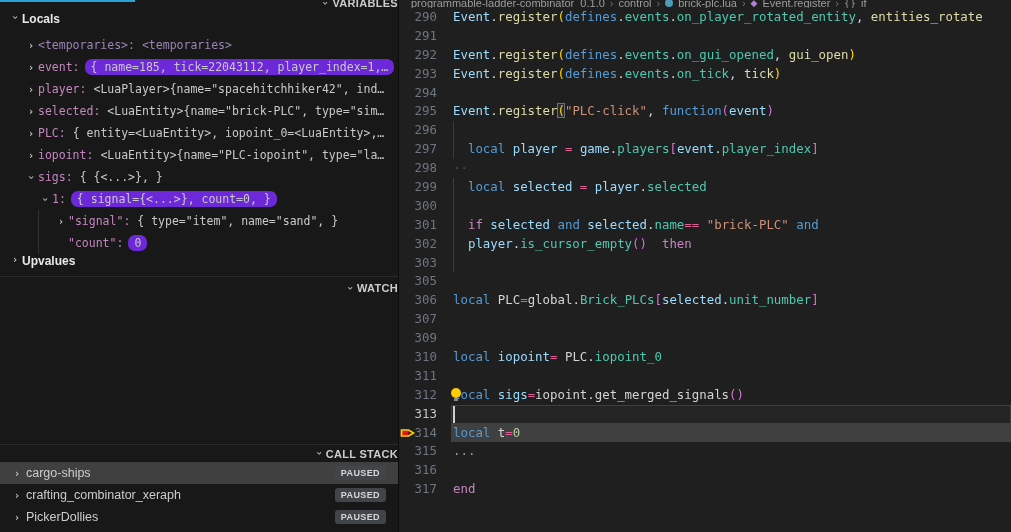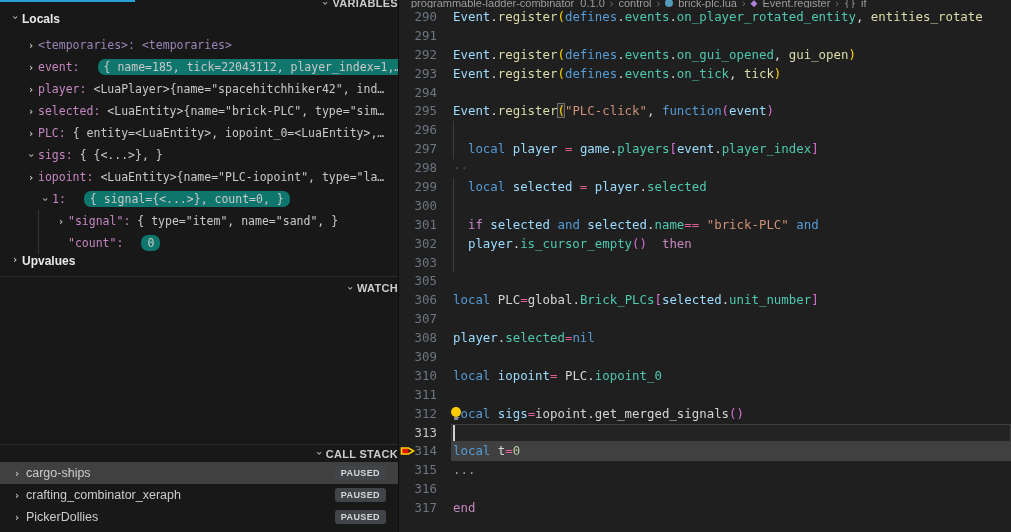--- a/index.html
+++ b/index.html
@@ -30,7 +30,7 @@
   .vname.vtemp{color:#9a84b4;}
   .vval{color:#c9c9c9;margin-left:7px;flex:none;}
   .vval.vtemp{color:#9a84b4;}
-  .vval.vbox{background:#0f766e;border-radius:7px;padding:1px 6px;margin-left:18px;}
+  .vval.vbox{background:#6d28d9;border-radius:7px;padding:1px 6px;margin-left:5px;}
   #watch-body{height:145px;flex:none;}
   
   .frow{display:flex;align-items:center;height:22px;flex:none;padding-left:10px;font-size:12.5px;color:#cccccc;position:relative;}

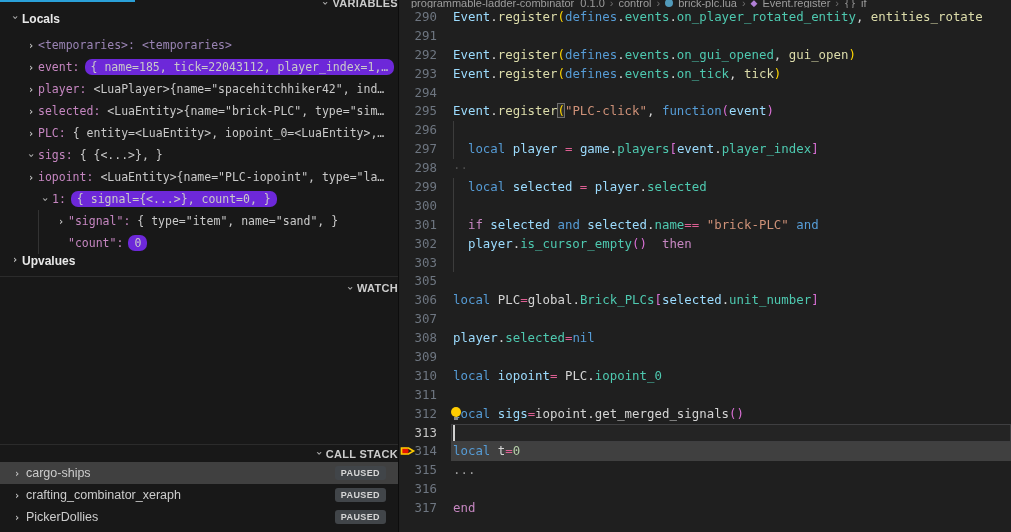--- a/index.html
+++ b/index.html
@@ -103,8 +103,8 @@
         <div class="vrow ind1"><span class="chev"></span><span class="vname">player:</span><span class="vval">&lt;LuaPlayer&gt;{name="spacehitchhiker42", ind…</span></div>
         <div class="vrow ind1"><span class="chev"></span><span class="vname">selected:</span><span class="vval">&lt;LuaEntity&gt;{name="brick-PLC", type="sim…</span></div>
         <div class="vrow ind1"><span class="chev"></span><span class="vname">PLC:</span><span class="vval">{ entity=&lt;LuaEntity&gt;, iopoint_0=&lt;LuaEntity&gt;,…</span></div>
+        <div class="vrow ind1"><span class="chev"></span><span class="vname">iopoint:</span><span class="vval">&lt;LuaEntity&gt;{name="PLC-iopoint", type="la…</span></div>
         <div class="vrow ind1"><span class="chev exp"></span><span class="vname">sigs:</span><span class="vval">{ {&lt;...&gt;}, }</span></div>
-        <div class="vrow ind1"><span class="chev"></span><span class="vname">iopoint:</span><span class="vval">&lt;LuaEntity&gt;{name="PLC-iopoint", type="la…</span></div>
         <div class="vrow ind2"><span class="chev exp"></span><span class="vname">1:</span><span class="vval vbox">{ signal={&lt;...&gt;}, count=0, }</span></div>
         <div class="vrow ind3"><span class="sguide"></span><span class="chev"></span><span class="vname">"signal":</span><span class="vval">{ type="item", name="sand", }</span></div>
         <div class="vrow ind3"><span class="sguide"></span><span class="chev none"></span><span class="vname">"count":</span><span class="vval vbox">0</span></div>

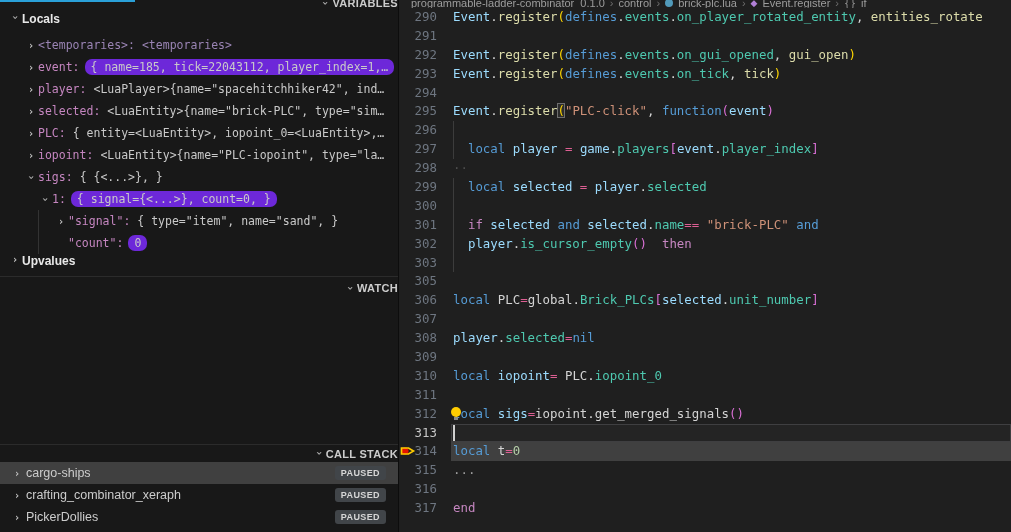--- a/index.html
+++ b/index.html
@@ -232,10 +232,6 @@
           <span class="lc"></span>
         </div>
         <div class="cl">
-          <span class="ln">308</span>
-          <span class="lc"><span class="tk-var">player</span><span class="tk-w">.</span><span class="tk-prop">selected</span><span class="tk-op">=</span><span class="tk-kw">nil</span></span>
-        </div>
-        <div class="cl">
           <span class="ln">309</span>
           <span class="lc"></span>
         </div>

